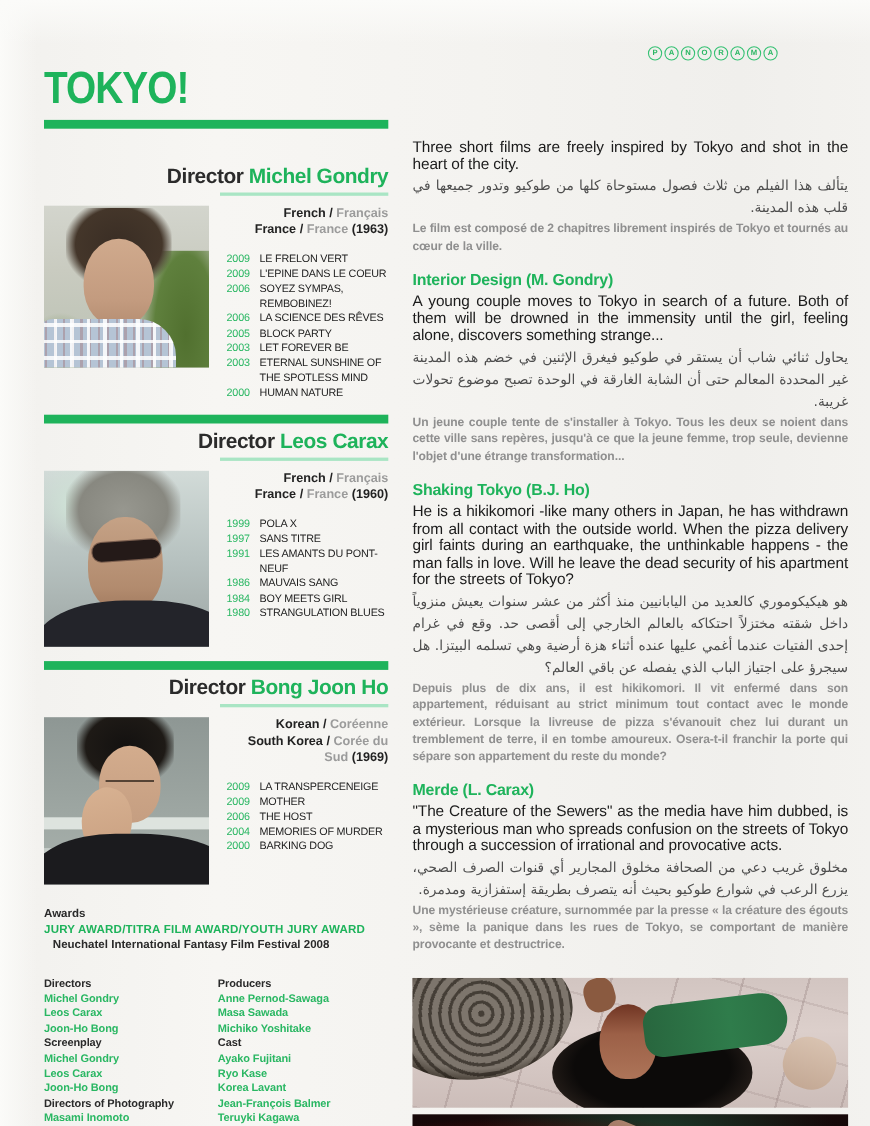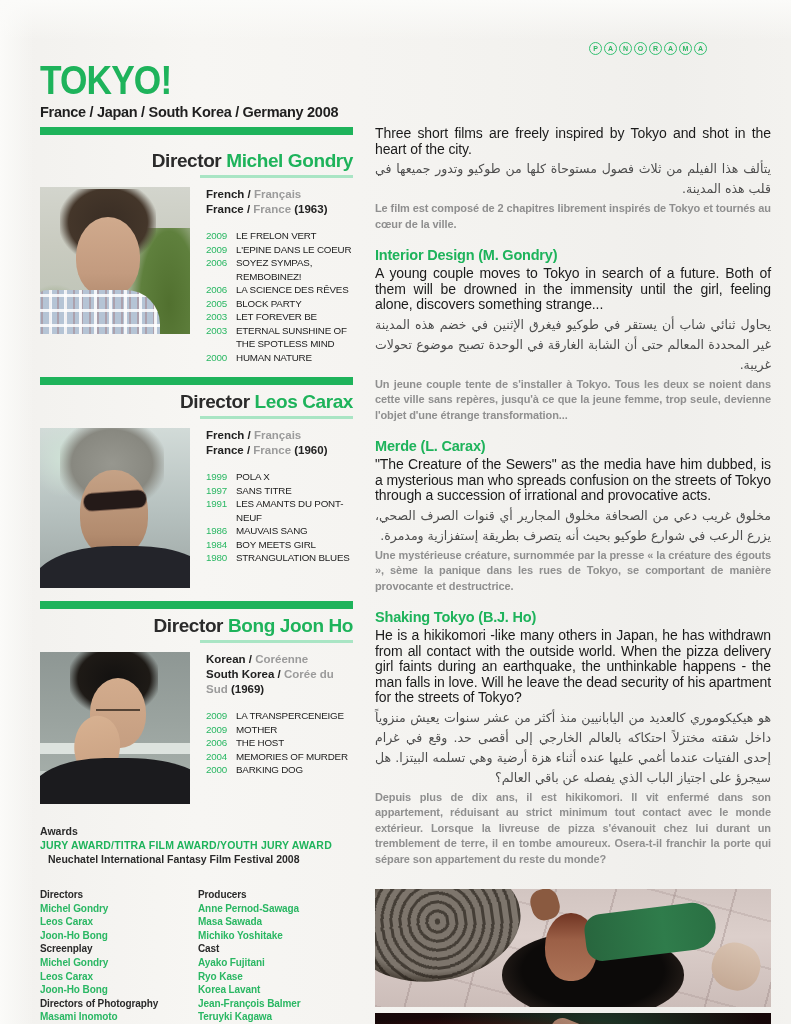--- a/index.html
+++ b/index.html
@@ -156,7 +156,6 @@
 
   <div class="header">
     <div class="title">TOKYO!</div>
-    <div class="countries">France / Japan / South Korea / Germany 2008</div>
     <div class="bar"></div>
   </div>
 

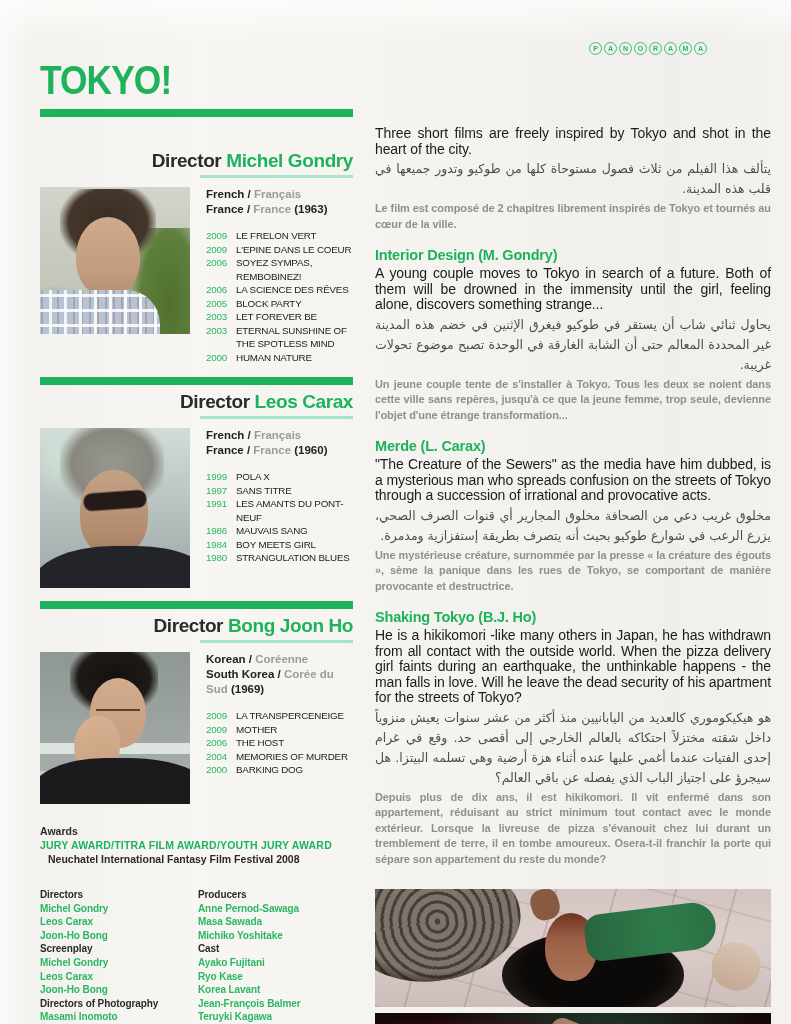--- a/index.html
+++ b/index.html
@@ -36,7 +36,7 @@
   .photo { width:150px; flex:none; position:relative; overflow:hidden; }
   .photo * { position:absolute; }
   .info { flex:1; }
-  .nat { font-size:11.5px; font-weight:bold; color:#222; line-height:15px; }
+  .nat { font-size:11.5px; font-weight:bold; color:#222; line-height:15px;text-align:right; }
   .nat .gy { color:#9b9b9b; }
   .films { margin-top:12px; }
   .film { display:flex; font-size:9.8px; font-weight:normal; line-height:13.5px; letter-spacing:-0.2px; }

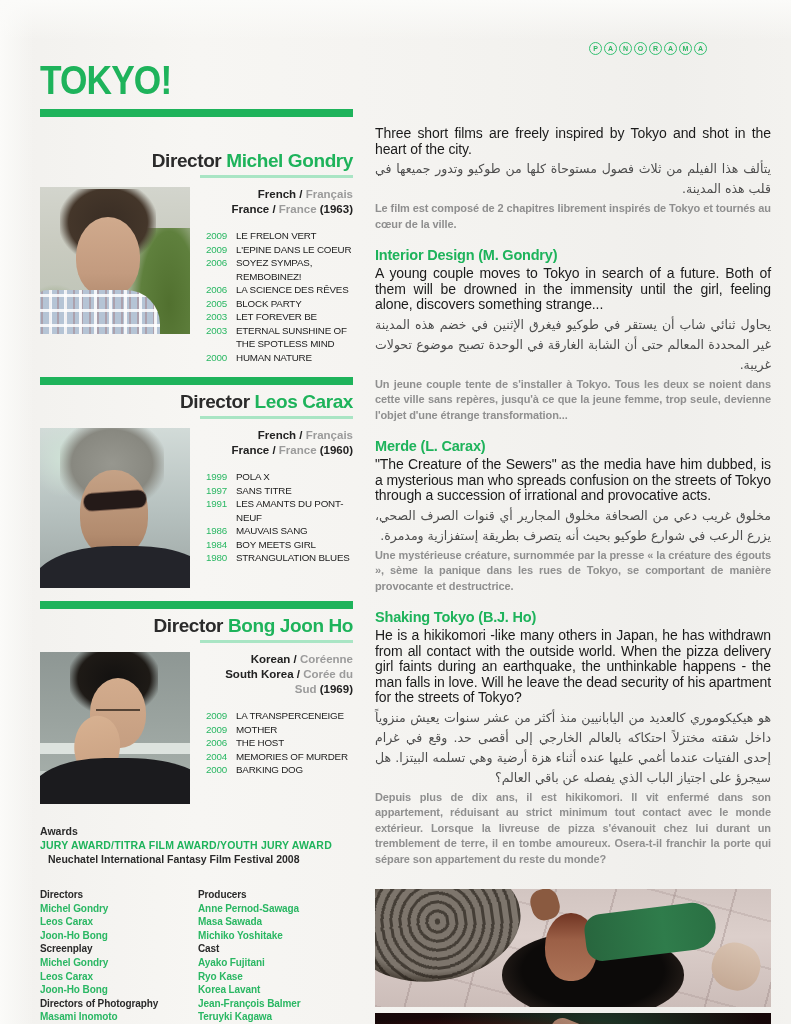--- a/index.html
+++ b/index.html
@@ -388,17 +388,17 @@
         </div>
 
         <div>
+          <div class="syn-heading">Shaking Tokyo (B.J. Ho)</div>
+          <p class="en">He is a hikikomori -like many others in Japan, he has withdrawn from all contact with the outside world. When the pizza delivery girl faints during an earthquake, the unthinkable happens - the man falls in love. Will he leave the dead security of his apartment for the streets of Tokyo?</p>
+          <p class="ar">هو هيكيكوموري كالعديد من اليابانيين منذ أكثر من عشر سنوات يعيش منزوياً داخل شقته مختزلاً احتكاكه بالعالم الخارجي إلى أقصى حد. وقع في غرام إحدى الفتيات عندما أغمي عليها عنده أثناء هزة أرضية وهي تسلمه البيتزا. هل سيجرؤ على اجتياز الباب الذي يفصله عن باقي العالم؟</p>
+          <p class="fr">Depuis plus de dix ans, il est hikikomori. Il vit enfermé dans son appartement, réduisant au strict minimum tout contact avec le monde extérieur. Lorsque la livreuse de pizza s'évanouit chez lui durant un tremblement de terre, il en tombe amoureux. Osera-t-il franchir la porte qui sépare son appartement du reste du monde?</p>
+        </div>
+
+        <div>
           <div class="syn-heading">Merde (L. Carax)</div>
           <p class="en">"The Creature of the Sewers" as the media have him dubbed, is a mysterious man who spreads confusion on the streets of Tokyo through a succession of irrational and provocative acts.</p>
           <p class="ar">مخلوق غريب دعي من الصحافة مخلوق المجارير أي قنوات الصرف الصحي، يزرع الرعب في شوارع طوكيو بحيث أنه يتصرف بطريقة إستفزازية ومدمرة.</p>
           <p class="fr">Une mystérieuse créature, surnommée par la presse « la créature des égouts », sème la panique dans les rues de Tokyo, se comportant de manière provocante et destructrice.</p>
-        </div>
-
-        <div>
-          <div class="syn-heading">Shaking Tokyo (B.J. Ho)</div>
-          <p class="en">He is a hikikomori -like many others in Japan, he has withdrawn from all contact with the outside world. When the pizza delivery girl faints during an earthquake, the unthinkable happens - the man falls in love. Will he leave the dead security of his apartment for the streets of Tokyo?</p>
-          <p class="ar">هو هيكيكوموري كالعديد من اليابانيين منذ أكثر من عشر سنوات يعيش منزوياً داخل شقته مختزلاً احتكاكه بالعالم الخارجي إلى أقصى حد. وقع في غرام إحدى الفتيات عندما أغمي عليها عنده أثناء هزة أرضية وهي تسلمه البيتزا. هل سيجرؤ على اجتياز الباب الذي يفصله عن باقي العالم؟</p>
-          <p class="fr">Depuis plus de dix ans, il est hikikomori. Il vit enfermé dans son appartement, réduisant au strict minimum tout contact avec le monde extérieur. Lorsque la livreuse de pizza s'évanouit chez lui durant un tremblement de terre, il en tombe amoureux. Osera-t-il franchir la porte qui sépare son appartement du reste du monde?</p>
         </div>
       </div>
 

